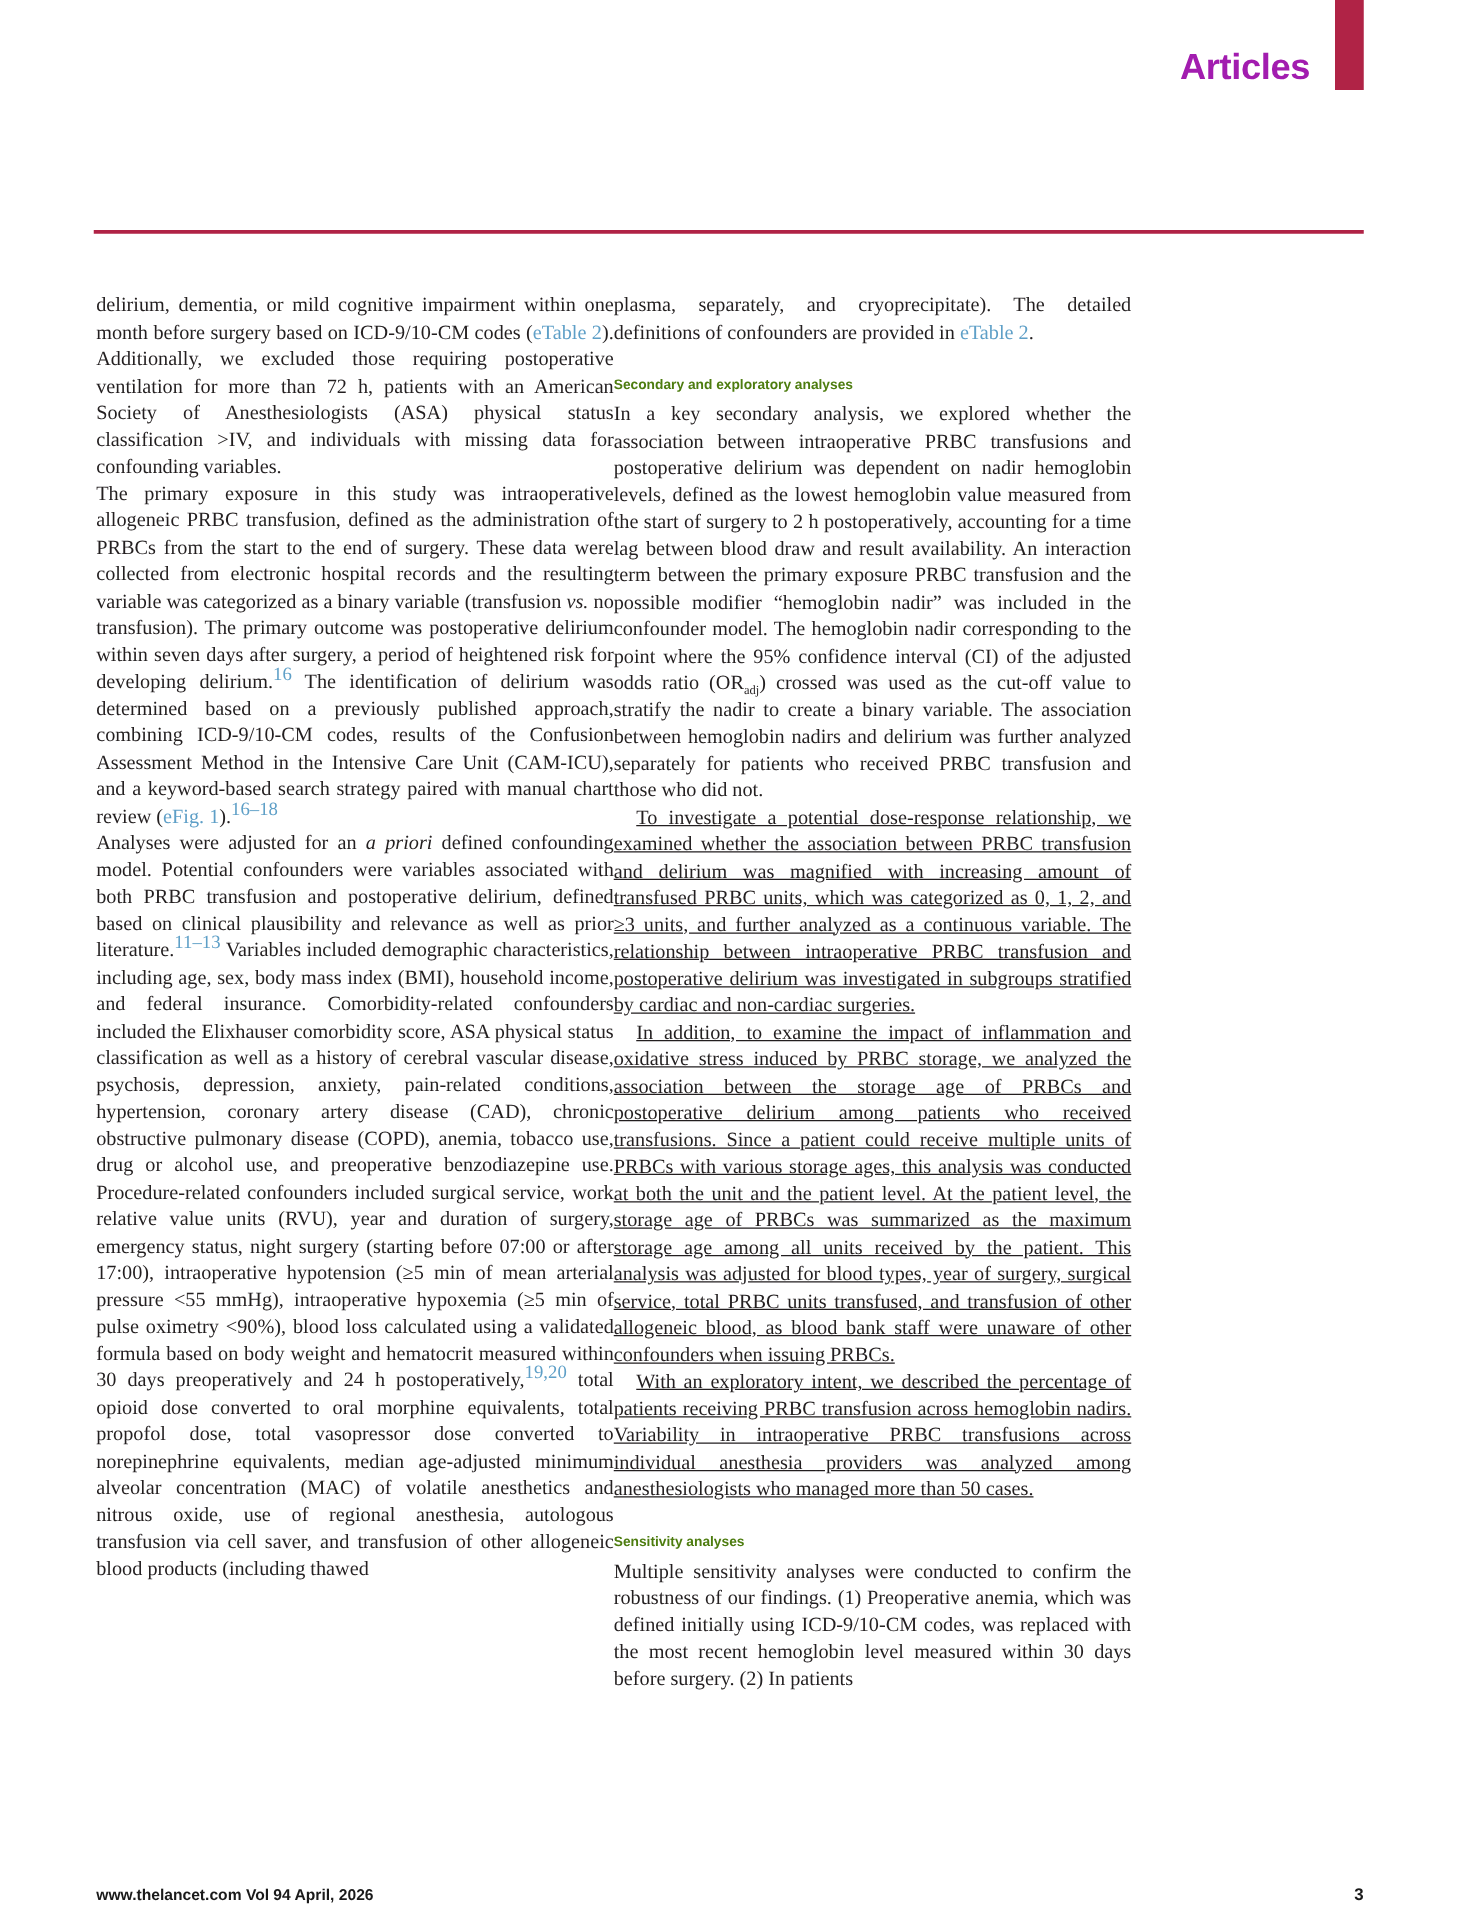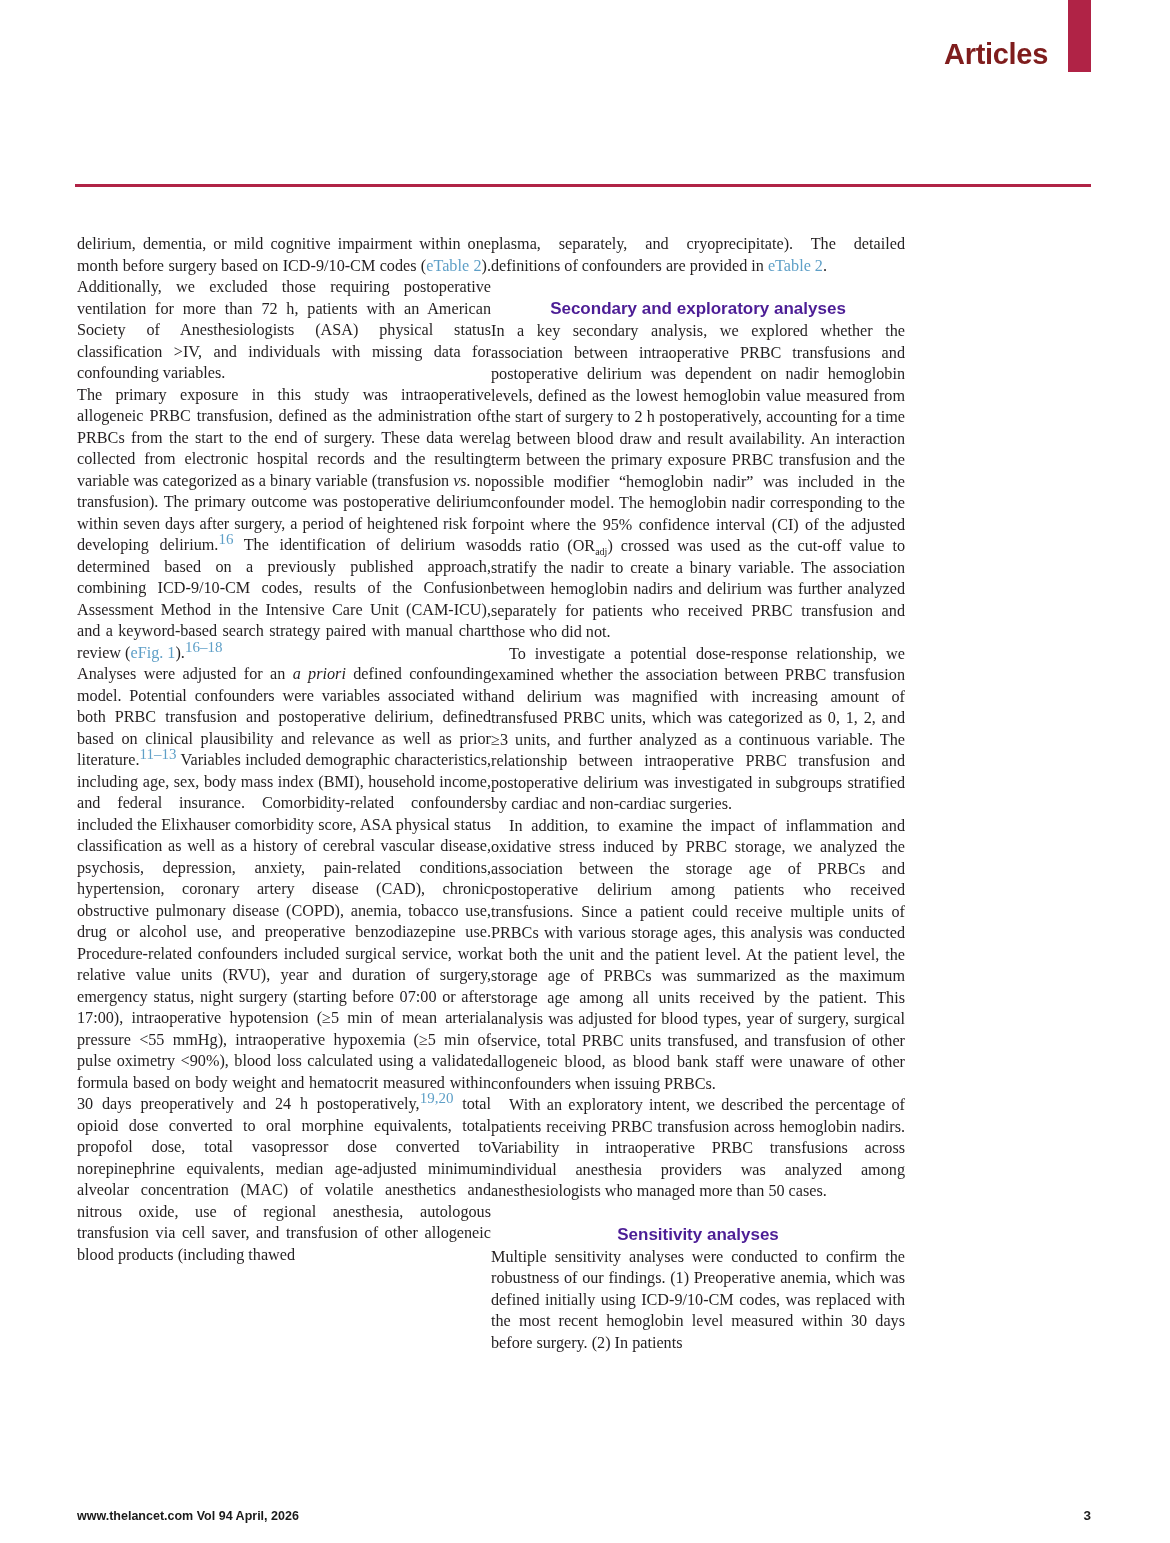--- a/index.html
+++ b/index.html
@@ -31,7 +31,7 @@
     font-weight: bold;
     font-size: 29px;
     line-height: 29px;
-    color: #7f1d1d;
+    color: #a21caf;
     letter-spacing: -0.3px;
   }
   .top-rule {

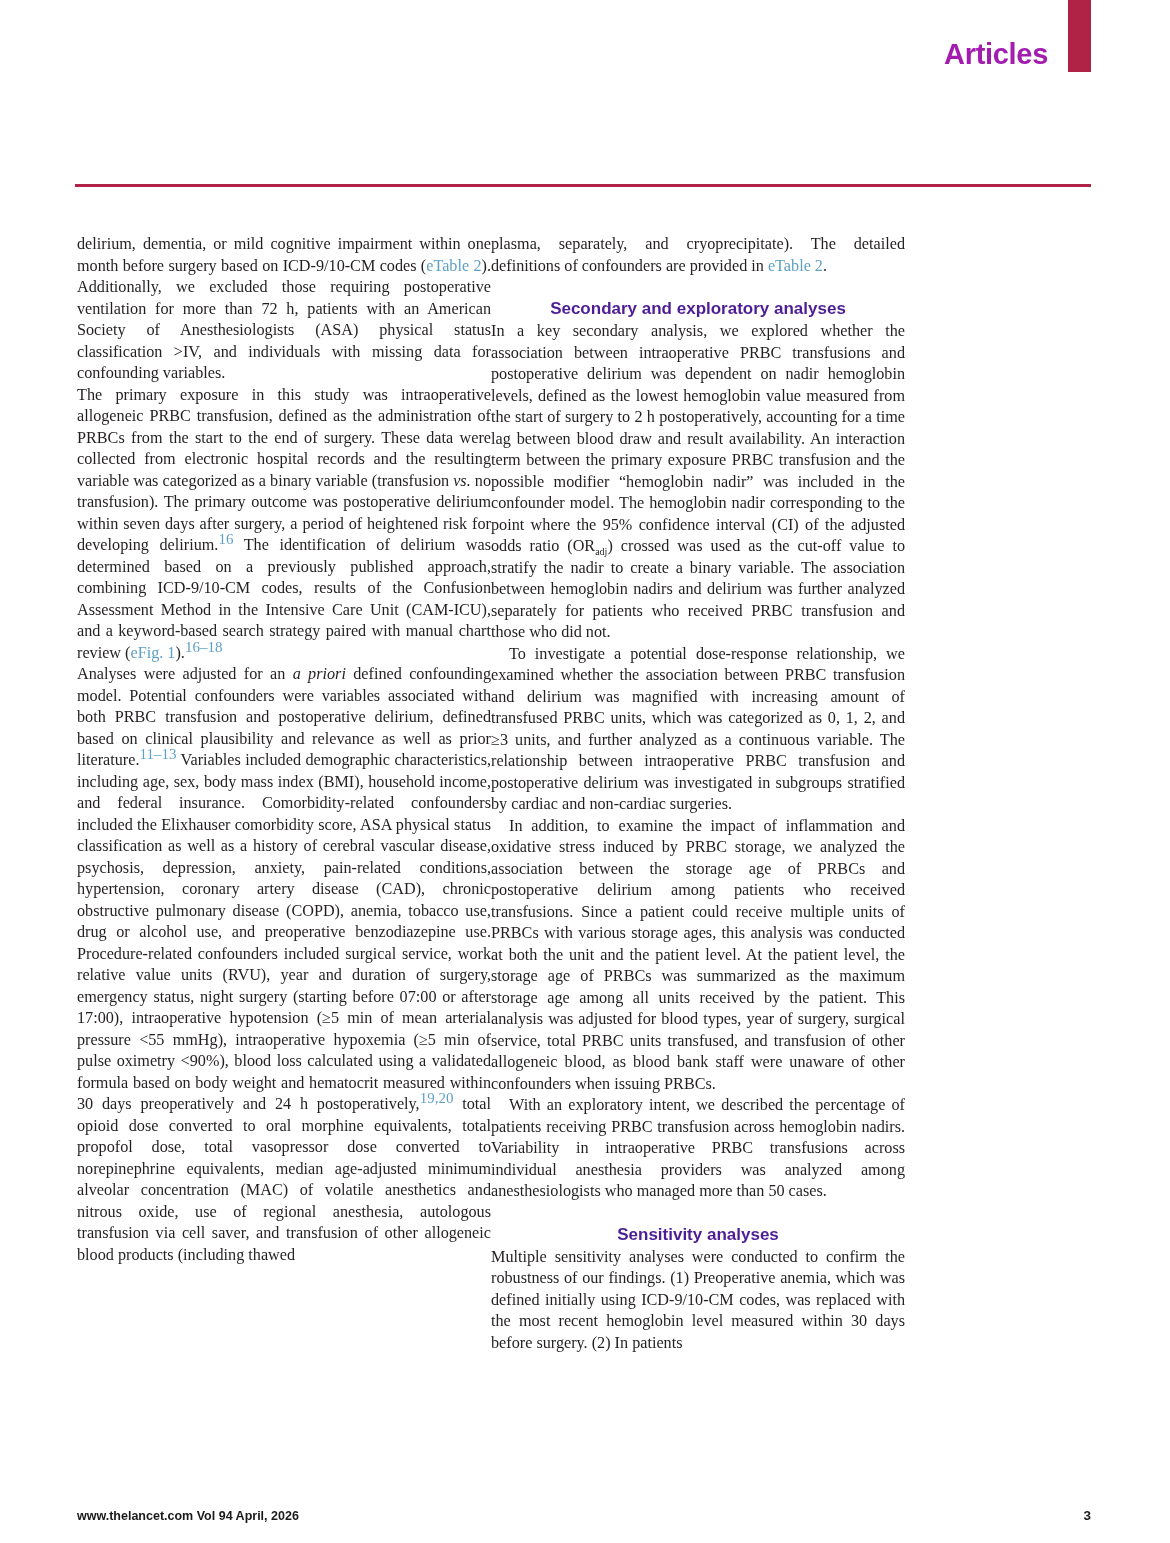--- a/index.html
+++ b/index.html
@@ -67,10 +67,10 @@
     margin: 21px 0 2px 0;
     font-family: "Liberation Sans", sans-serif;
     font-weight: bold;
-    font-size: 17px;
+    font-size: 11px;
     line-height: 21px;
-    color: #4c1d95;
-    text-align: center;
+    color: #4d7c0f;
+    text-align: left;
   }
   .col > .section-heading:first-child { margin-top: 0; }
   .inline-link {

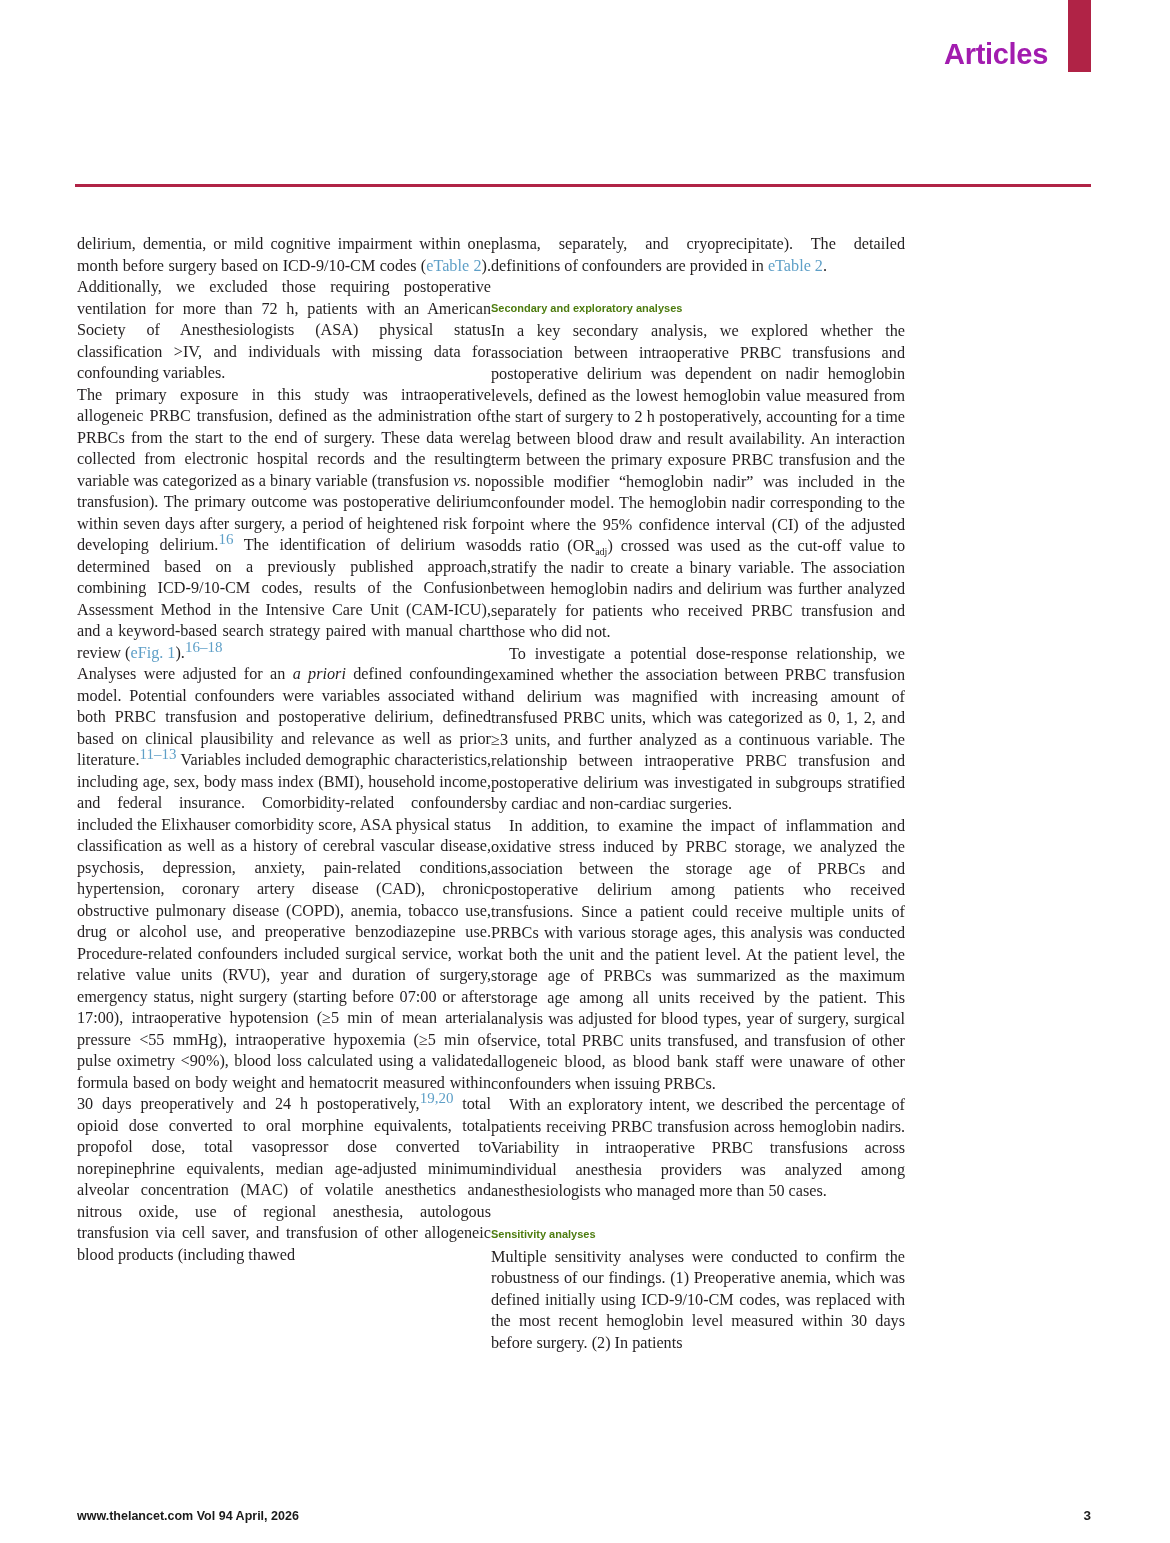--- a/index.html
+++ b/index.html
@@ -62,6 +62,7 @@
   }
   .body-paragraph.indented {
     text-indent: 18px;
+    text-decoration: underline;
   }
   .section-heading {
     margin: 21px 0 2px 0;

